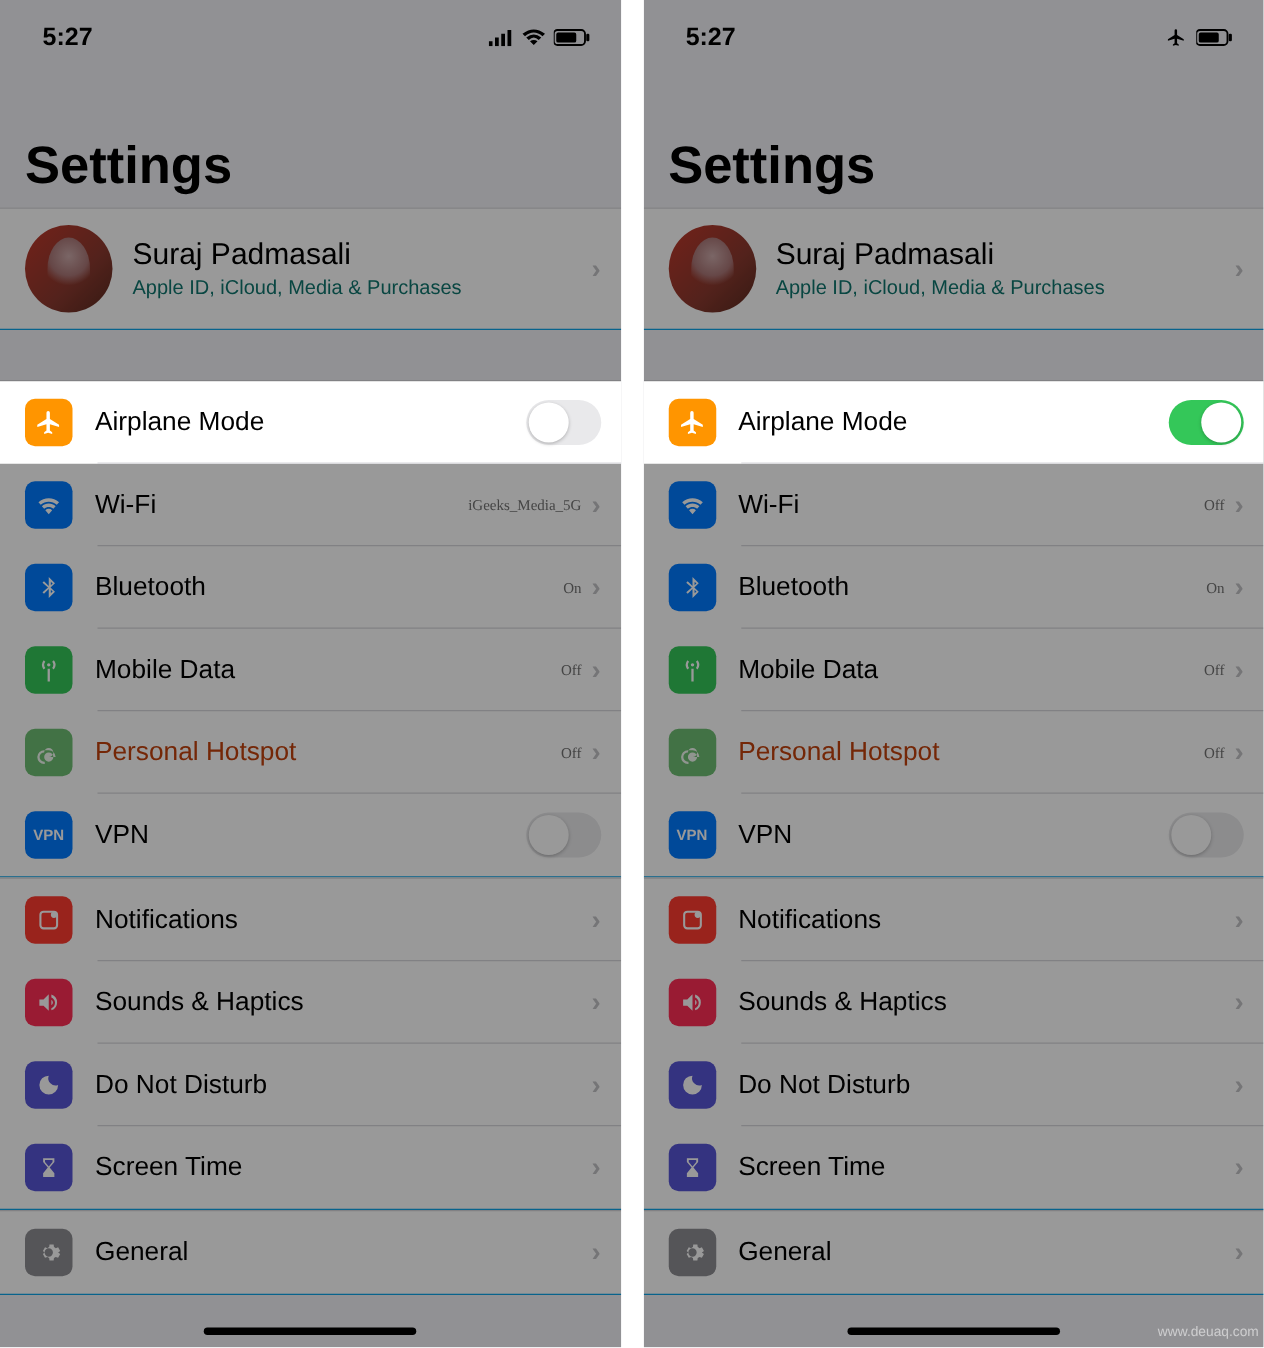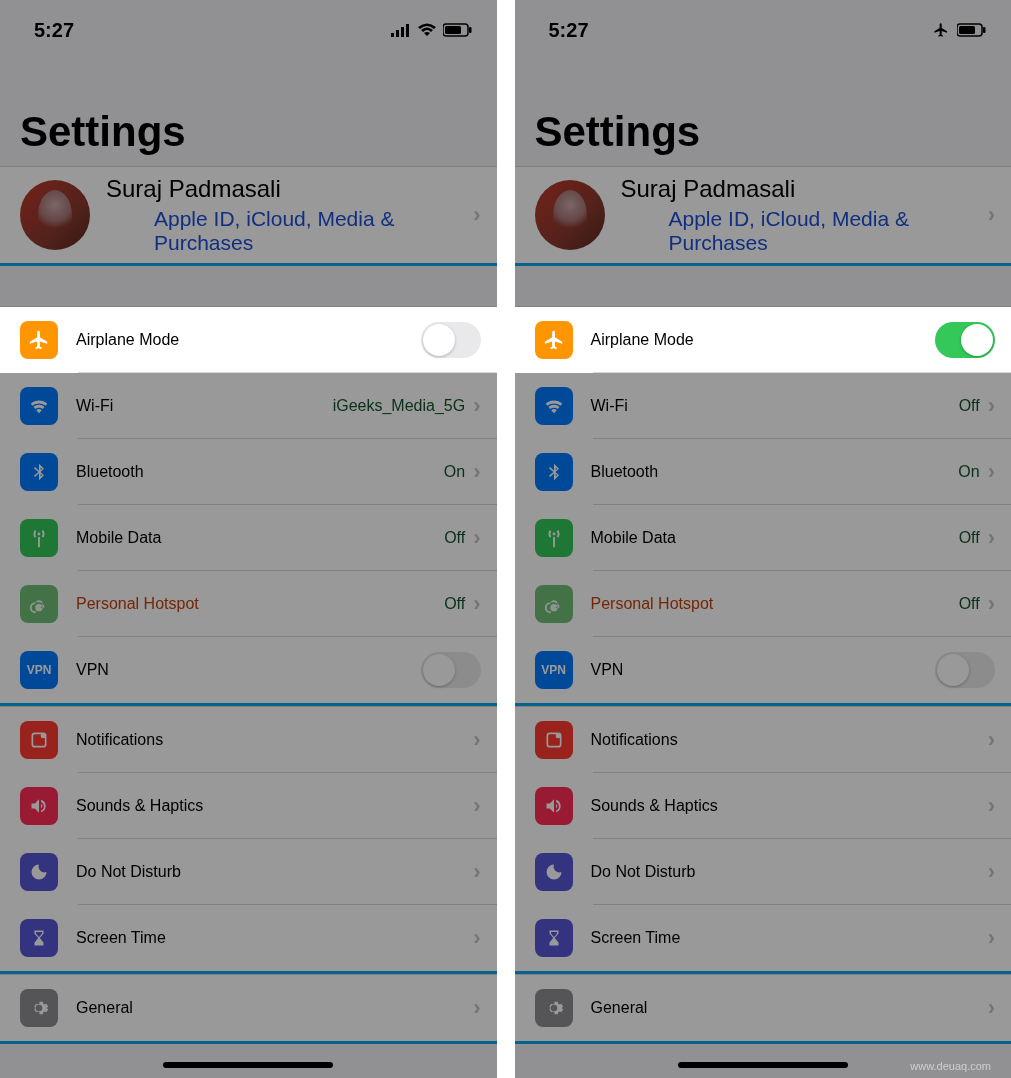--- a/index.html
+++ b/index.html
@@ -44,7 +44,7 @@
   .section {
     background: #fff;
     border-top: 1px solid #d8d8dc;
-    border-bottom: 3px solid #0ea5e9;
+    border-bottom: 1px solid #0ea5e9;
   }
   .section + .section { }
   .row {

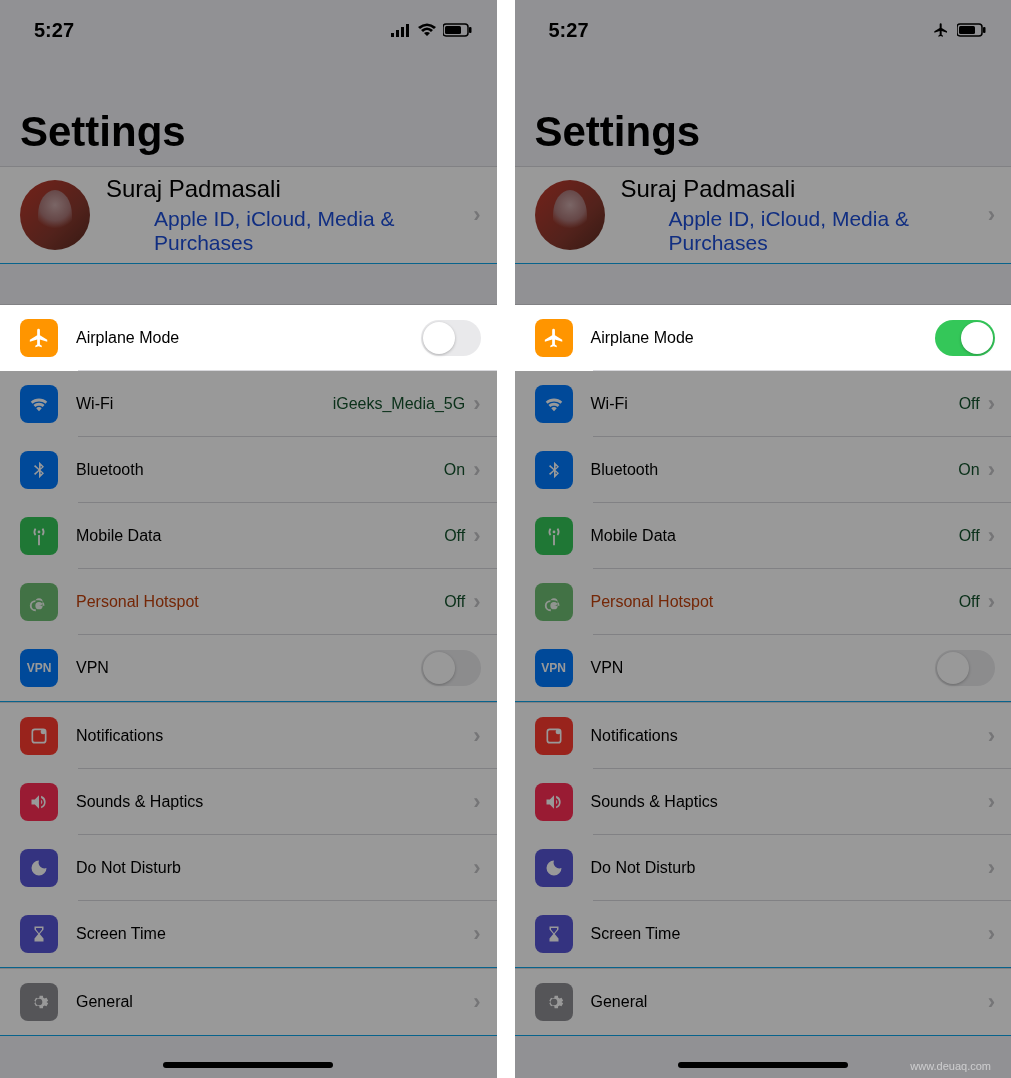--- a/index.html
+++ b/index.html
@@ -81,7 +81,7 @@
   }
   .profile-text { flex: 1; }
   .profile-name { font-size: 24px; font-weight: 400; }
-  .profile-sub { font-size: 21px; color: #1d4ed8; margin-top: 4px; margin-left: 48px; }
+  .profile-sub { font-size: 16px; color: #0f766e; margin-top: 4px; }
   .icon-box {
     width: 38px; height: 38px;
     border-radius: 8px;

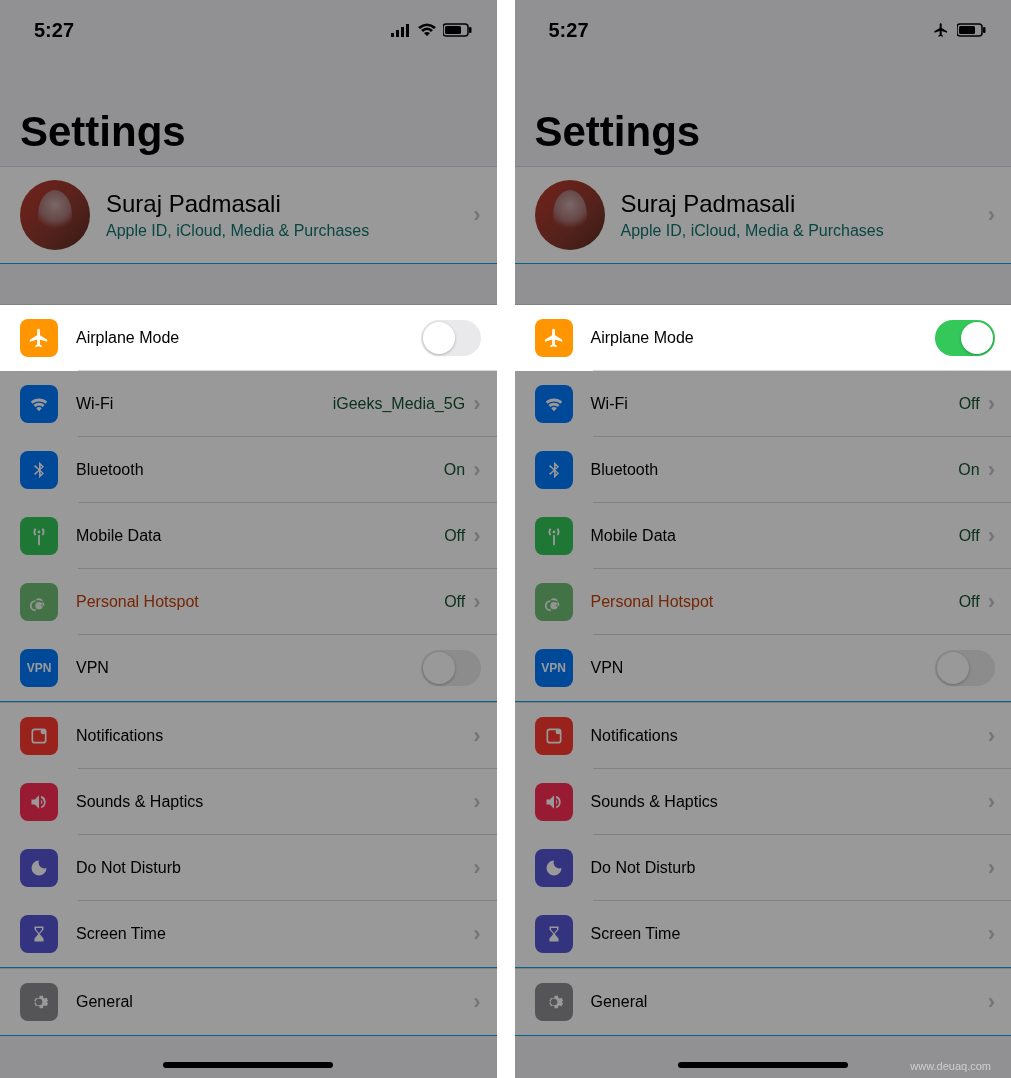--- a/index.html
+++ b/index.html
@@ -92,7 +92,7 @@
     flex-shrink: 0;
     color: #fff;
   }
-  .row-label { font-size: 16px; flex: 1; }
+  .row-label { font-size: 21px; flex: 1; }
   .row-value { font-size: 16px; color: #14532d; margin-right: 8px; }
   .chevron { color: #c4c4c7; font-size: 22px; font-weight:600; }
   .toggle {

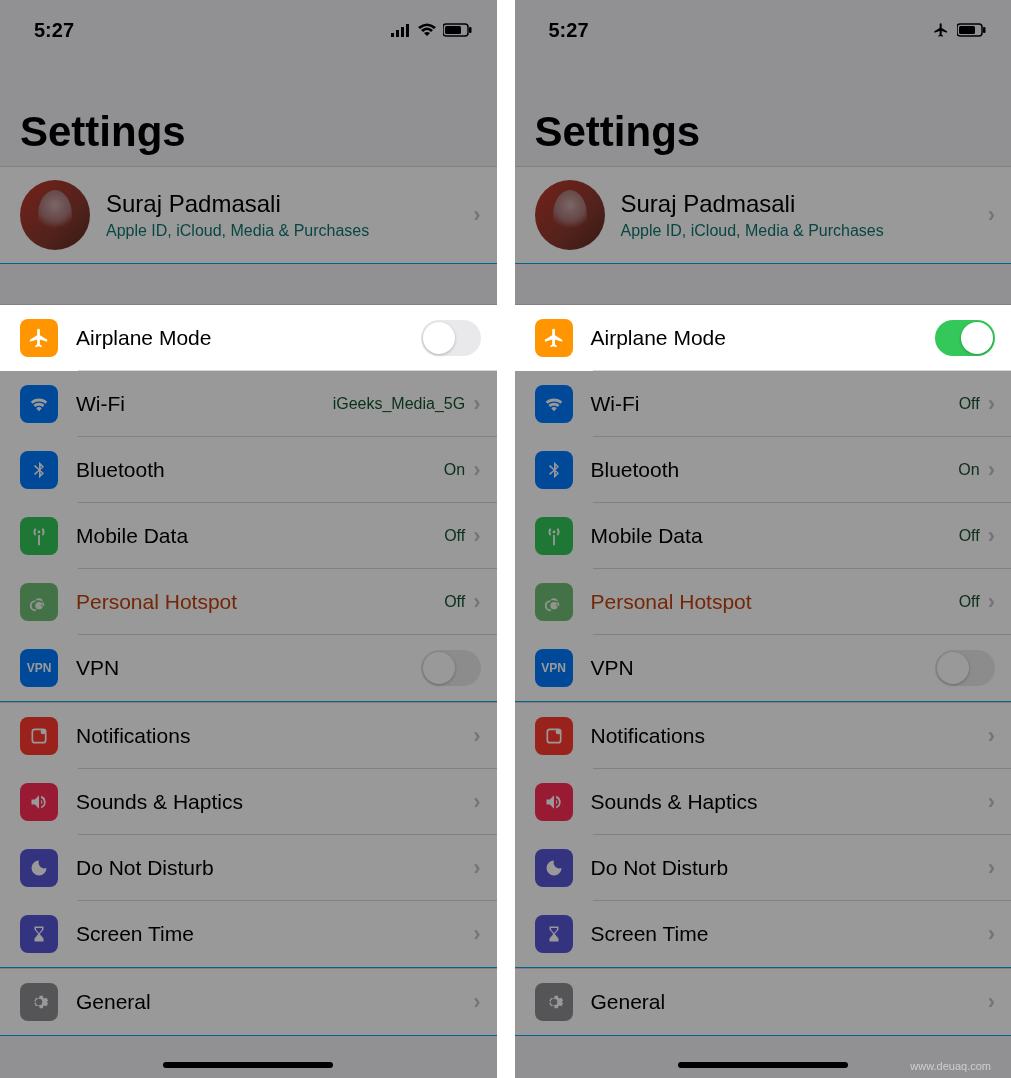--- a/index.html
+++ b/index.html
@@ -93,7 +93,7 @@
     color: #fff;
   }
   .row-label { font-size: 21px; flex: 1; }
-  .row-value { font-size: 16px; color: #14532d; margin-right: 8px; }
+  .row-value { font-size: 12px; color: #737373; margin-right: 8px; font-family: Liberation Serif, serif; }
   .chevron { color: #c4c4c7; font-size: 22px; font-weight:600; }
   .toggle {
     width: 60px; height: 36px;

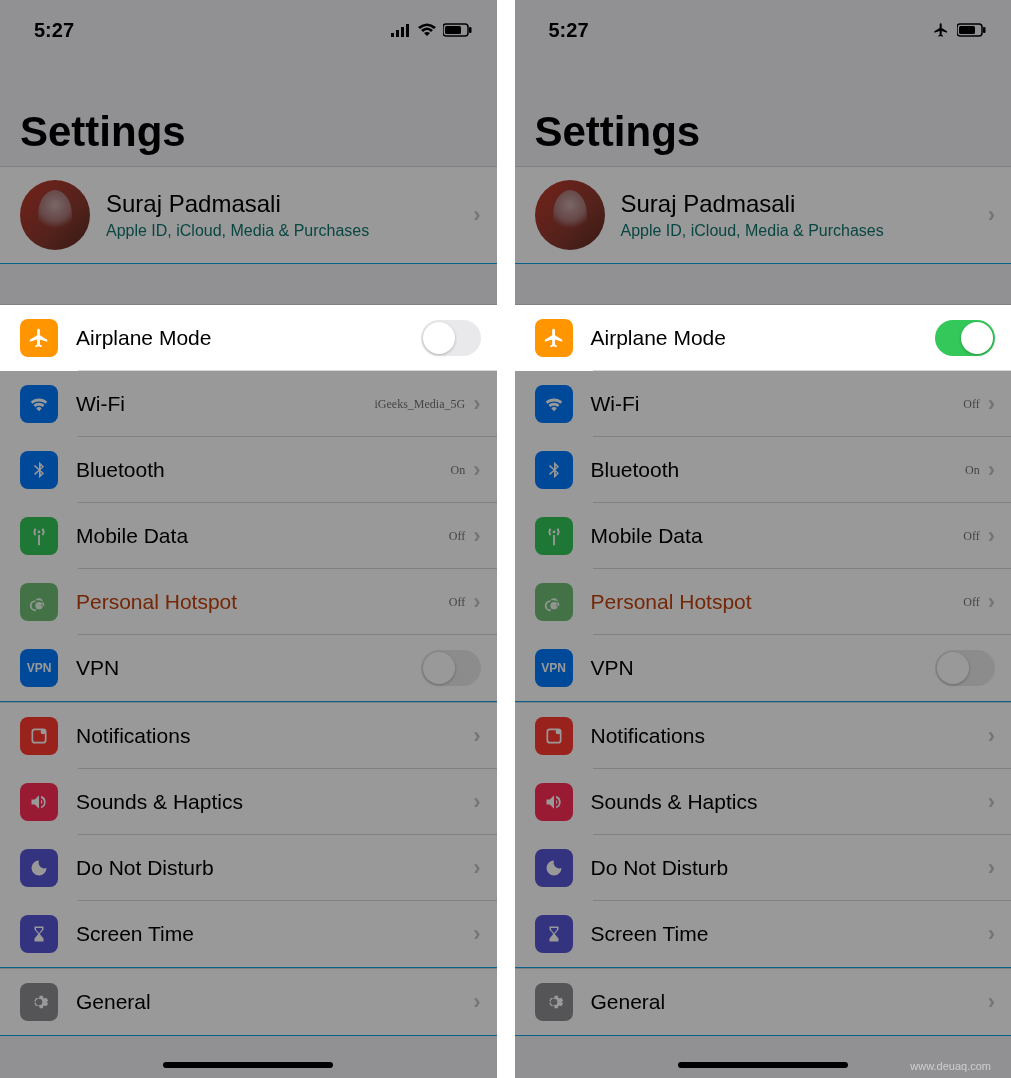--- a/index.html
+++ b/index.html
@@ -131,7 +131,7 @@
   .watermark {
     position: absolute;
     bottom: 6px;
-    right: 20px;
+    right: 4px;
     font-size: 11px;
     color: rgba(255,255,255,0.55);
     z-index: 20;

